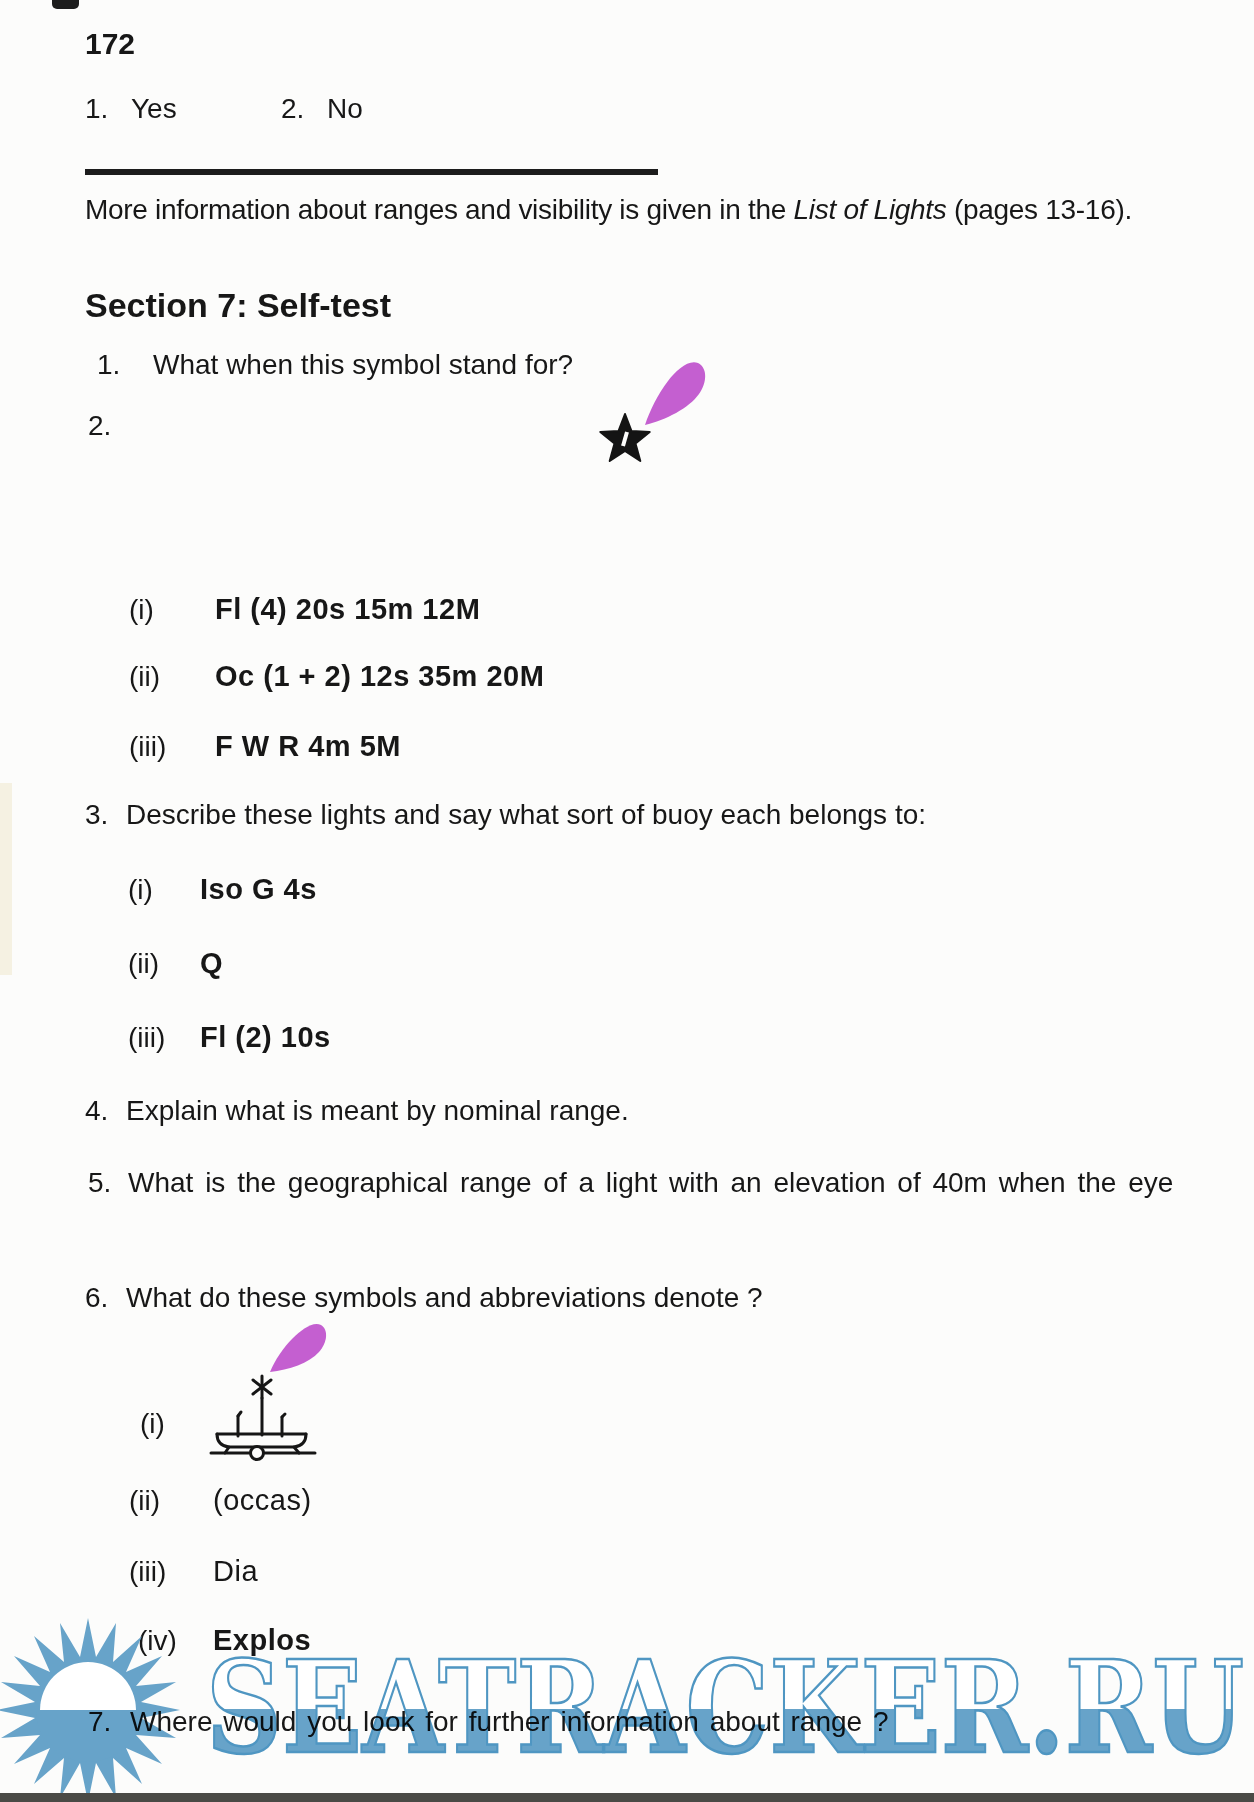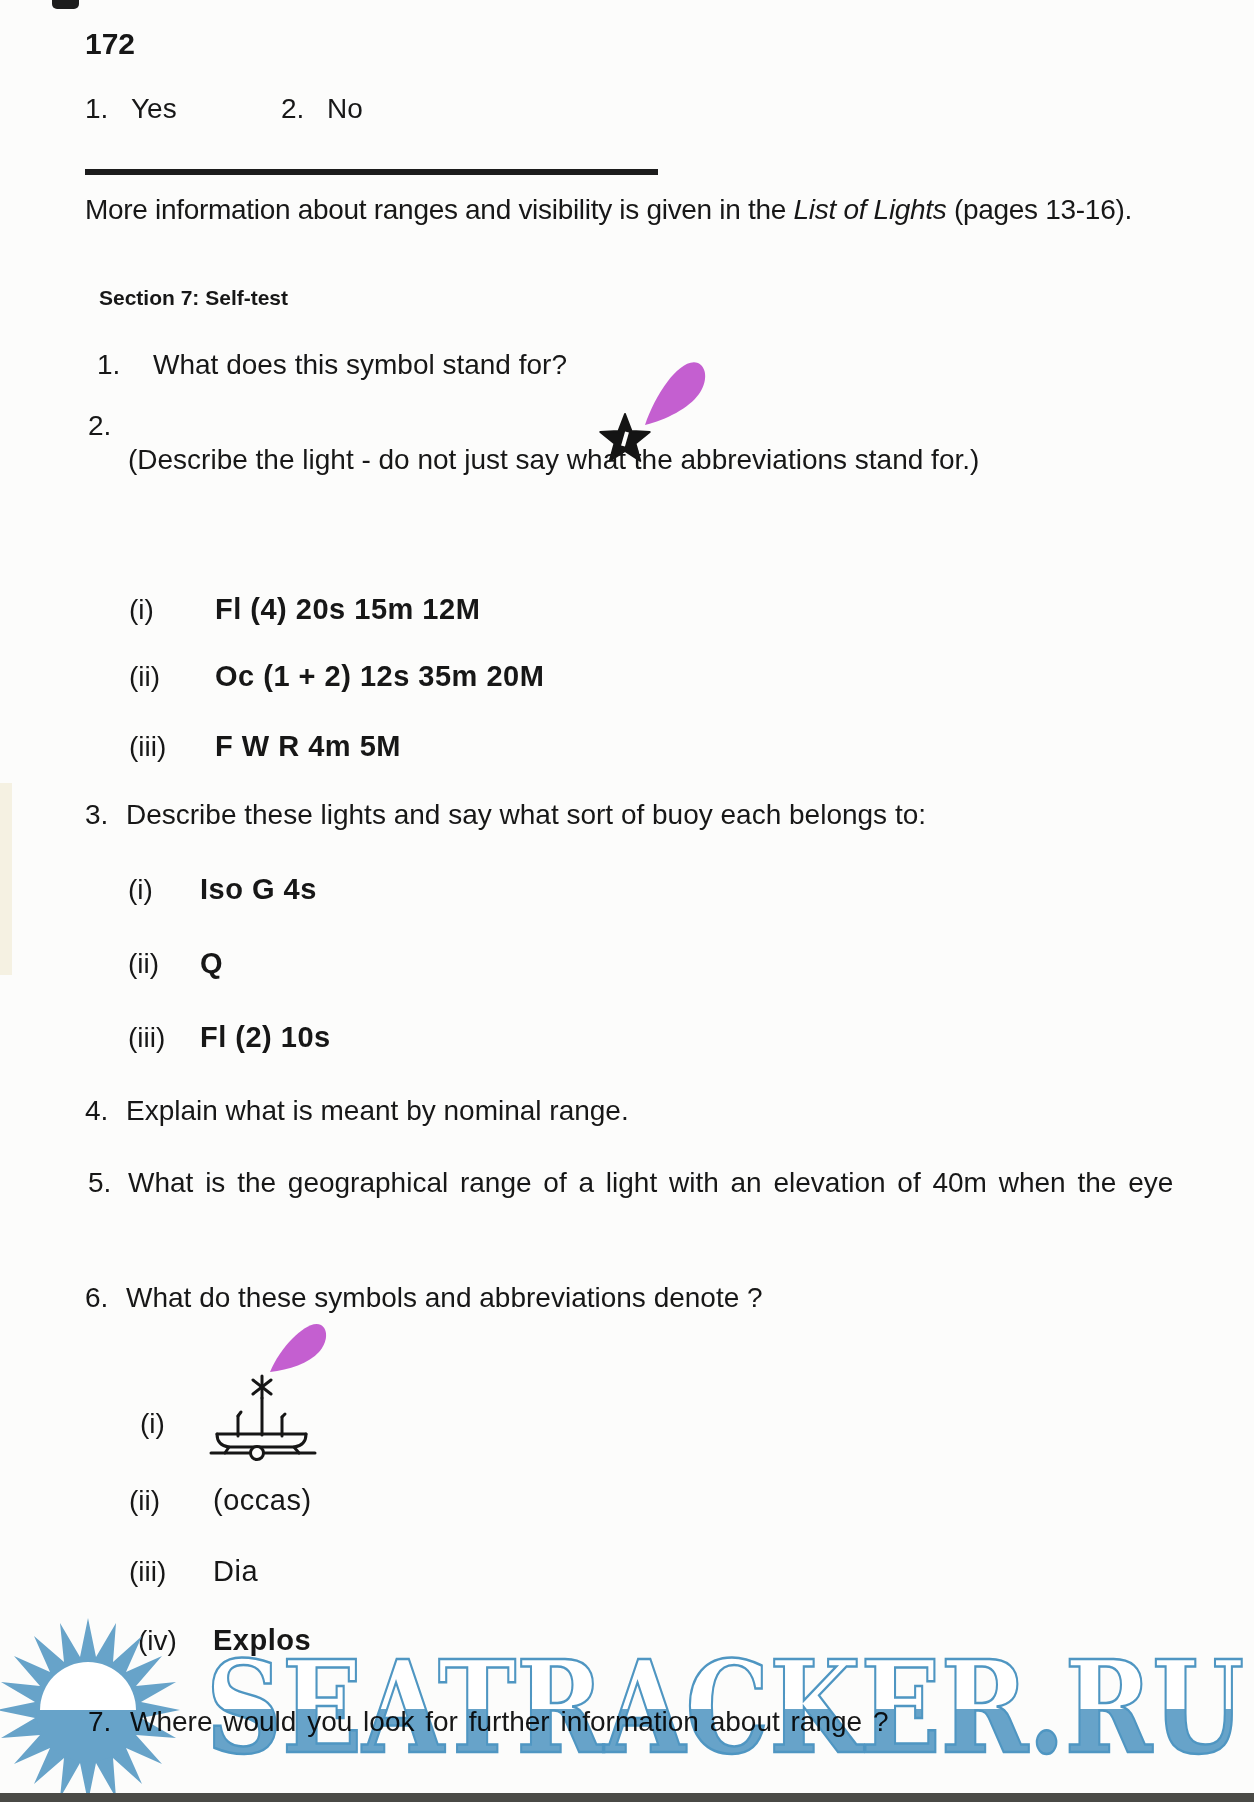--- a/index.html
+++ b/index.html
@@ -42,7 +42,7 @@
     <span>More information about ranges and visibility is given in the </span><span class="it">List of Lights</span><span> (pages 13-16).</span>
   </div>
 
-  <div class="abs t b" style="left:99px;top:286px;font-size:21px">Section 7: Self-test</div>
+  <div class="abs t b" style="left:85px;top:286px;font-size:34px">Section 7: Self-test</div>
 
   <div class="abs t" style="left:97px;top:349px">1.</div>
   <div class="abs t" style="left:153px;top:349px">What does this symbol stand for?</div>

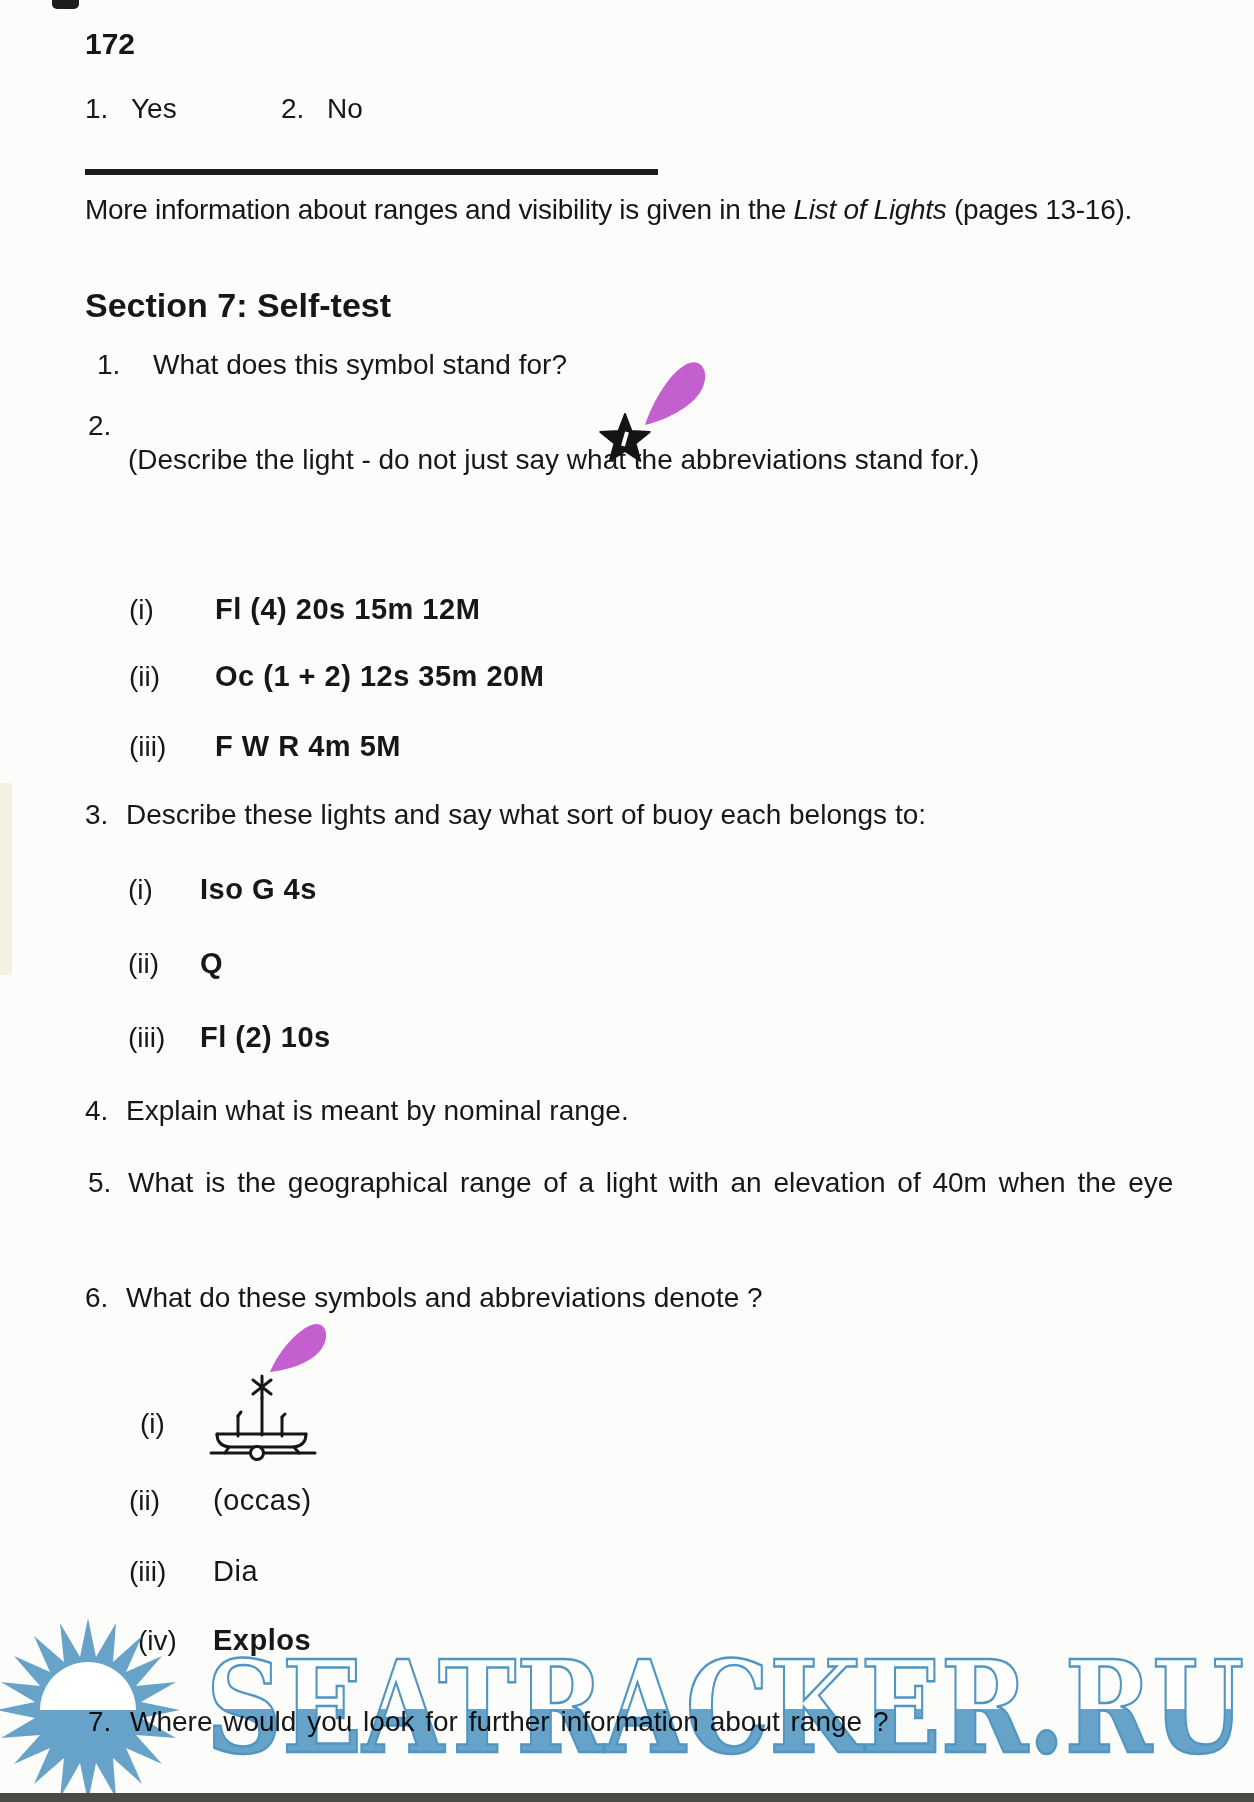--- a/index.html
+++ b/index.html
@@ -45,7 +45,7 @@
   <div class="abs t b" style="left:85px;top:286px;font-size:34px">Section 7: Self-test</div>
 
   <div class="abs t" style="left:97px;top:349px">1.</div>
-  <div class="abs t" style="left:153px;top:349px">What does this symbol stand for?</div>
+  <div class="abs t" style="left:153px;top:349px">What when this symbol stand for?</div>
 
   <svg class="abs" style="left:586px;top:332px" width="135" height="140" viewBox="0 0 135 140">
     <path d="M59,93 C64,78 72,62 82,49 C90,38 103,27 112,31 C122,36 121,51 113,62 C103,76 80,88 59,93 Z" fill="#c45fd0"></path>

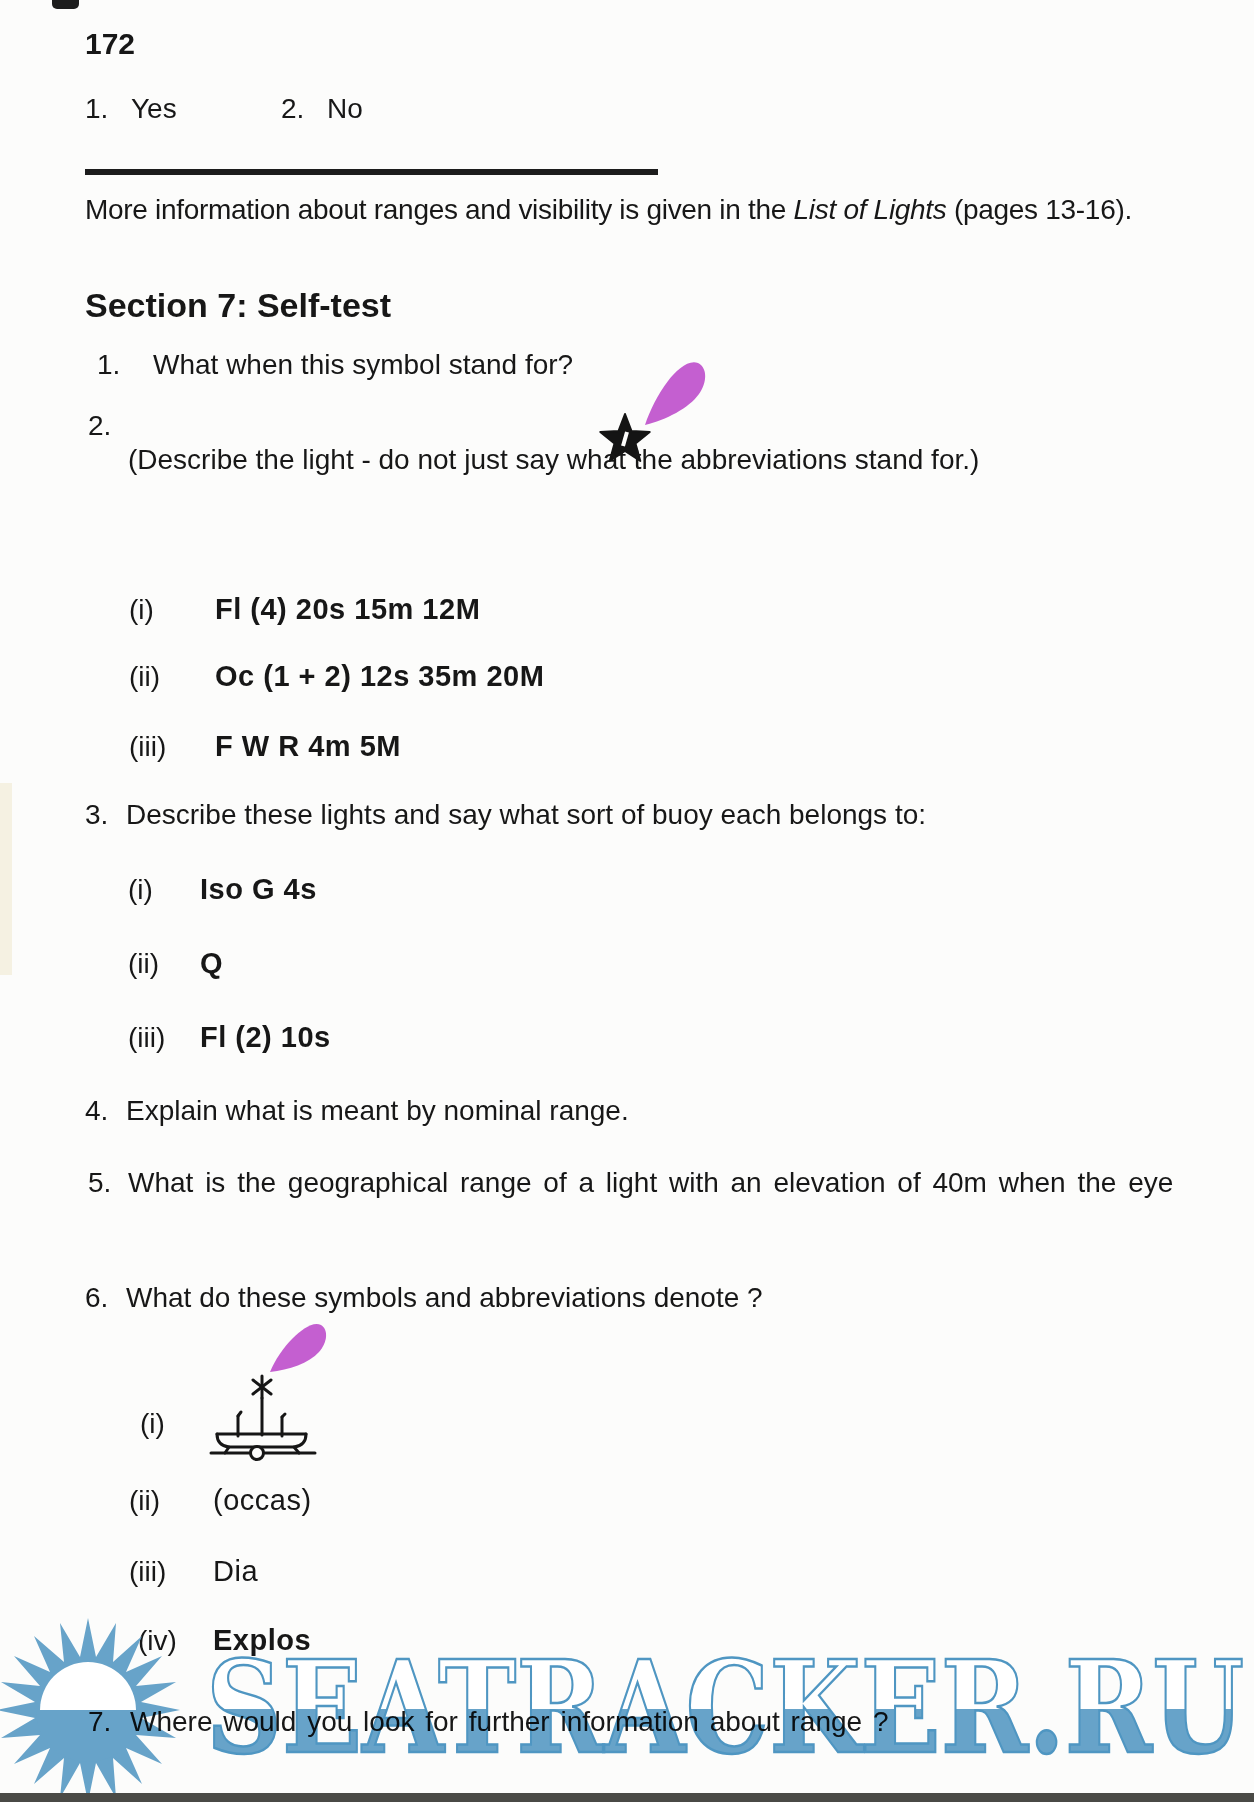--- a/index.html
+++ b/index.html
@@ -54,7 +54,6 @@
   </svg>
 
   <div class="abs t" style="left:88px;top:410px">2.</div>
-  <div class="abs t" style="left:128px;top:444px">(Describe the light - do not just say what the abbreviations stand for.)</div>
 
   <div class="abs lbl" style="left:129px;top:594px">(i)</div>
   <div class="abs val" style="left:215px;top:593px">Fl (4) 20s 15m 12M</div>

